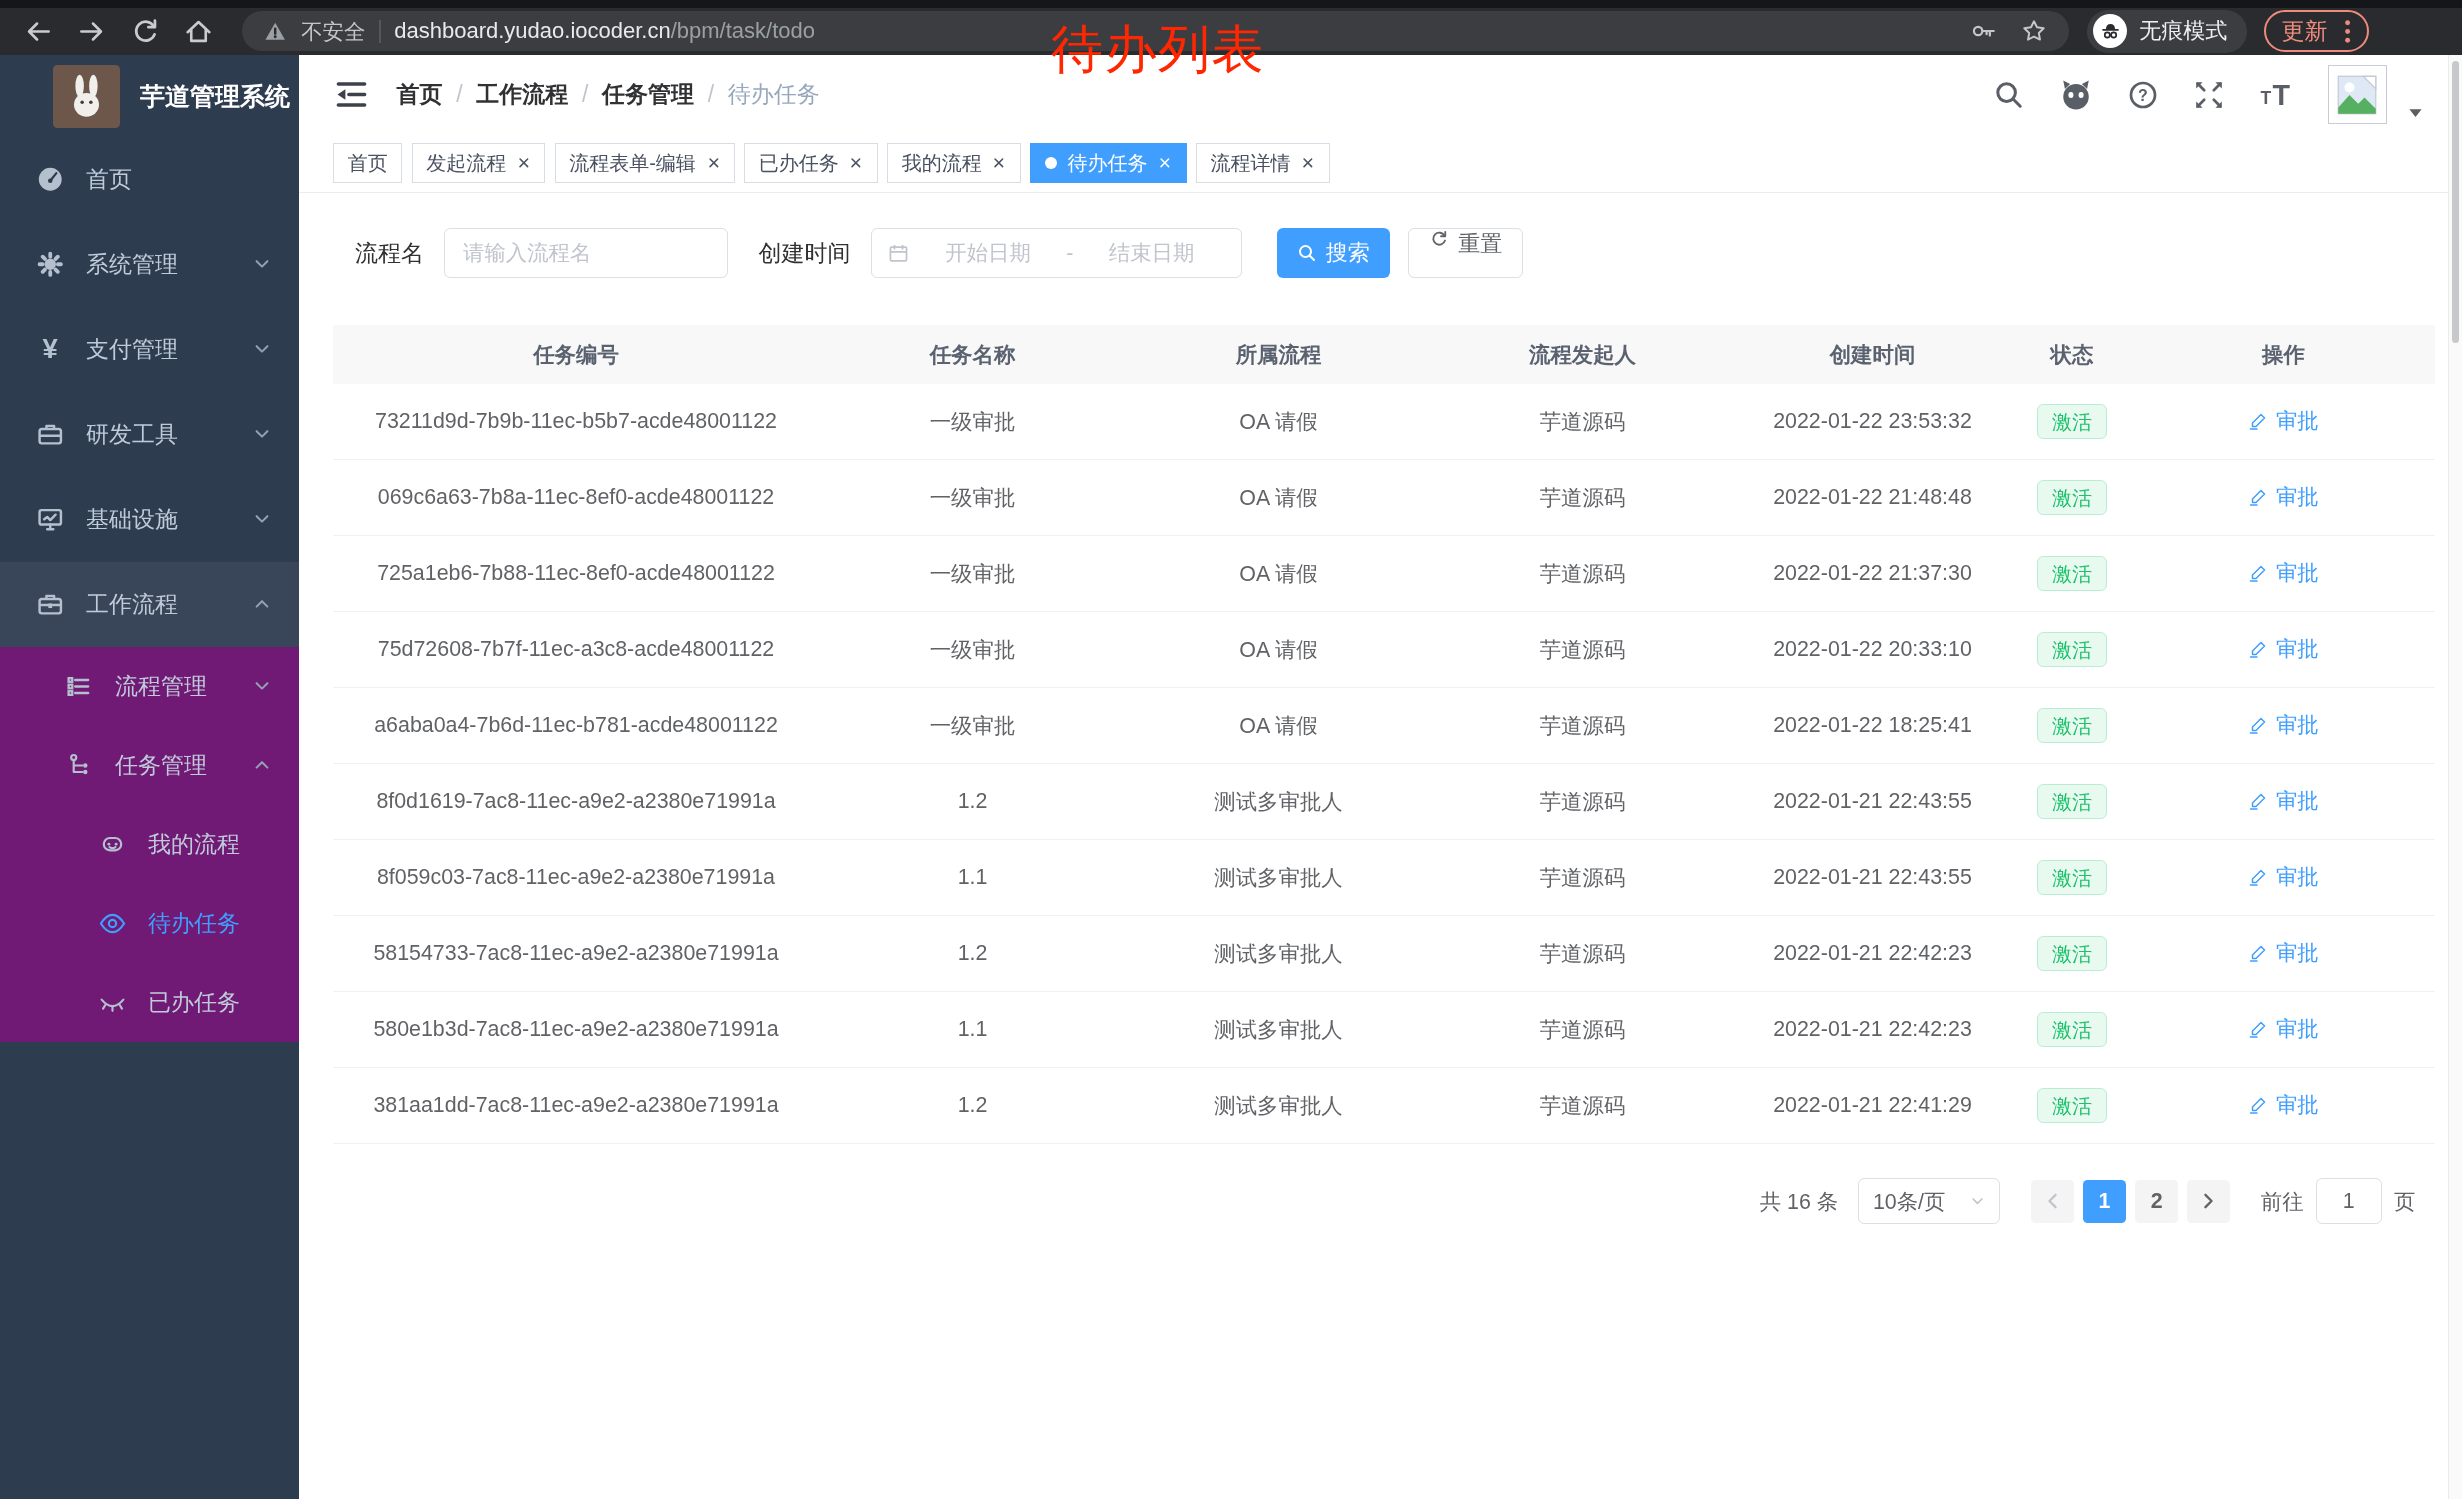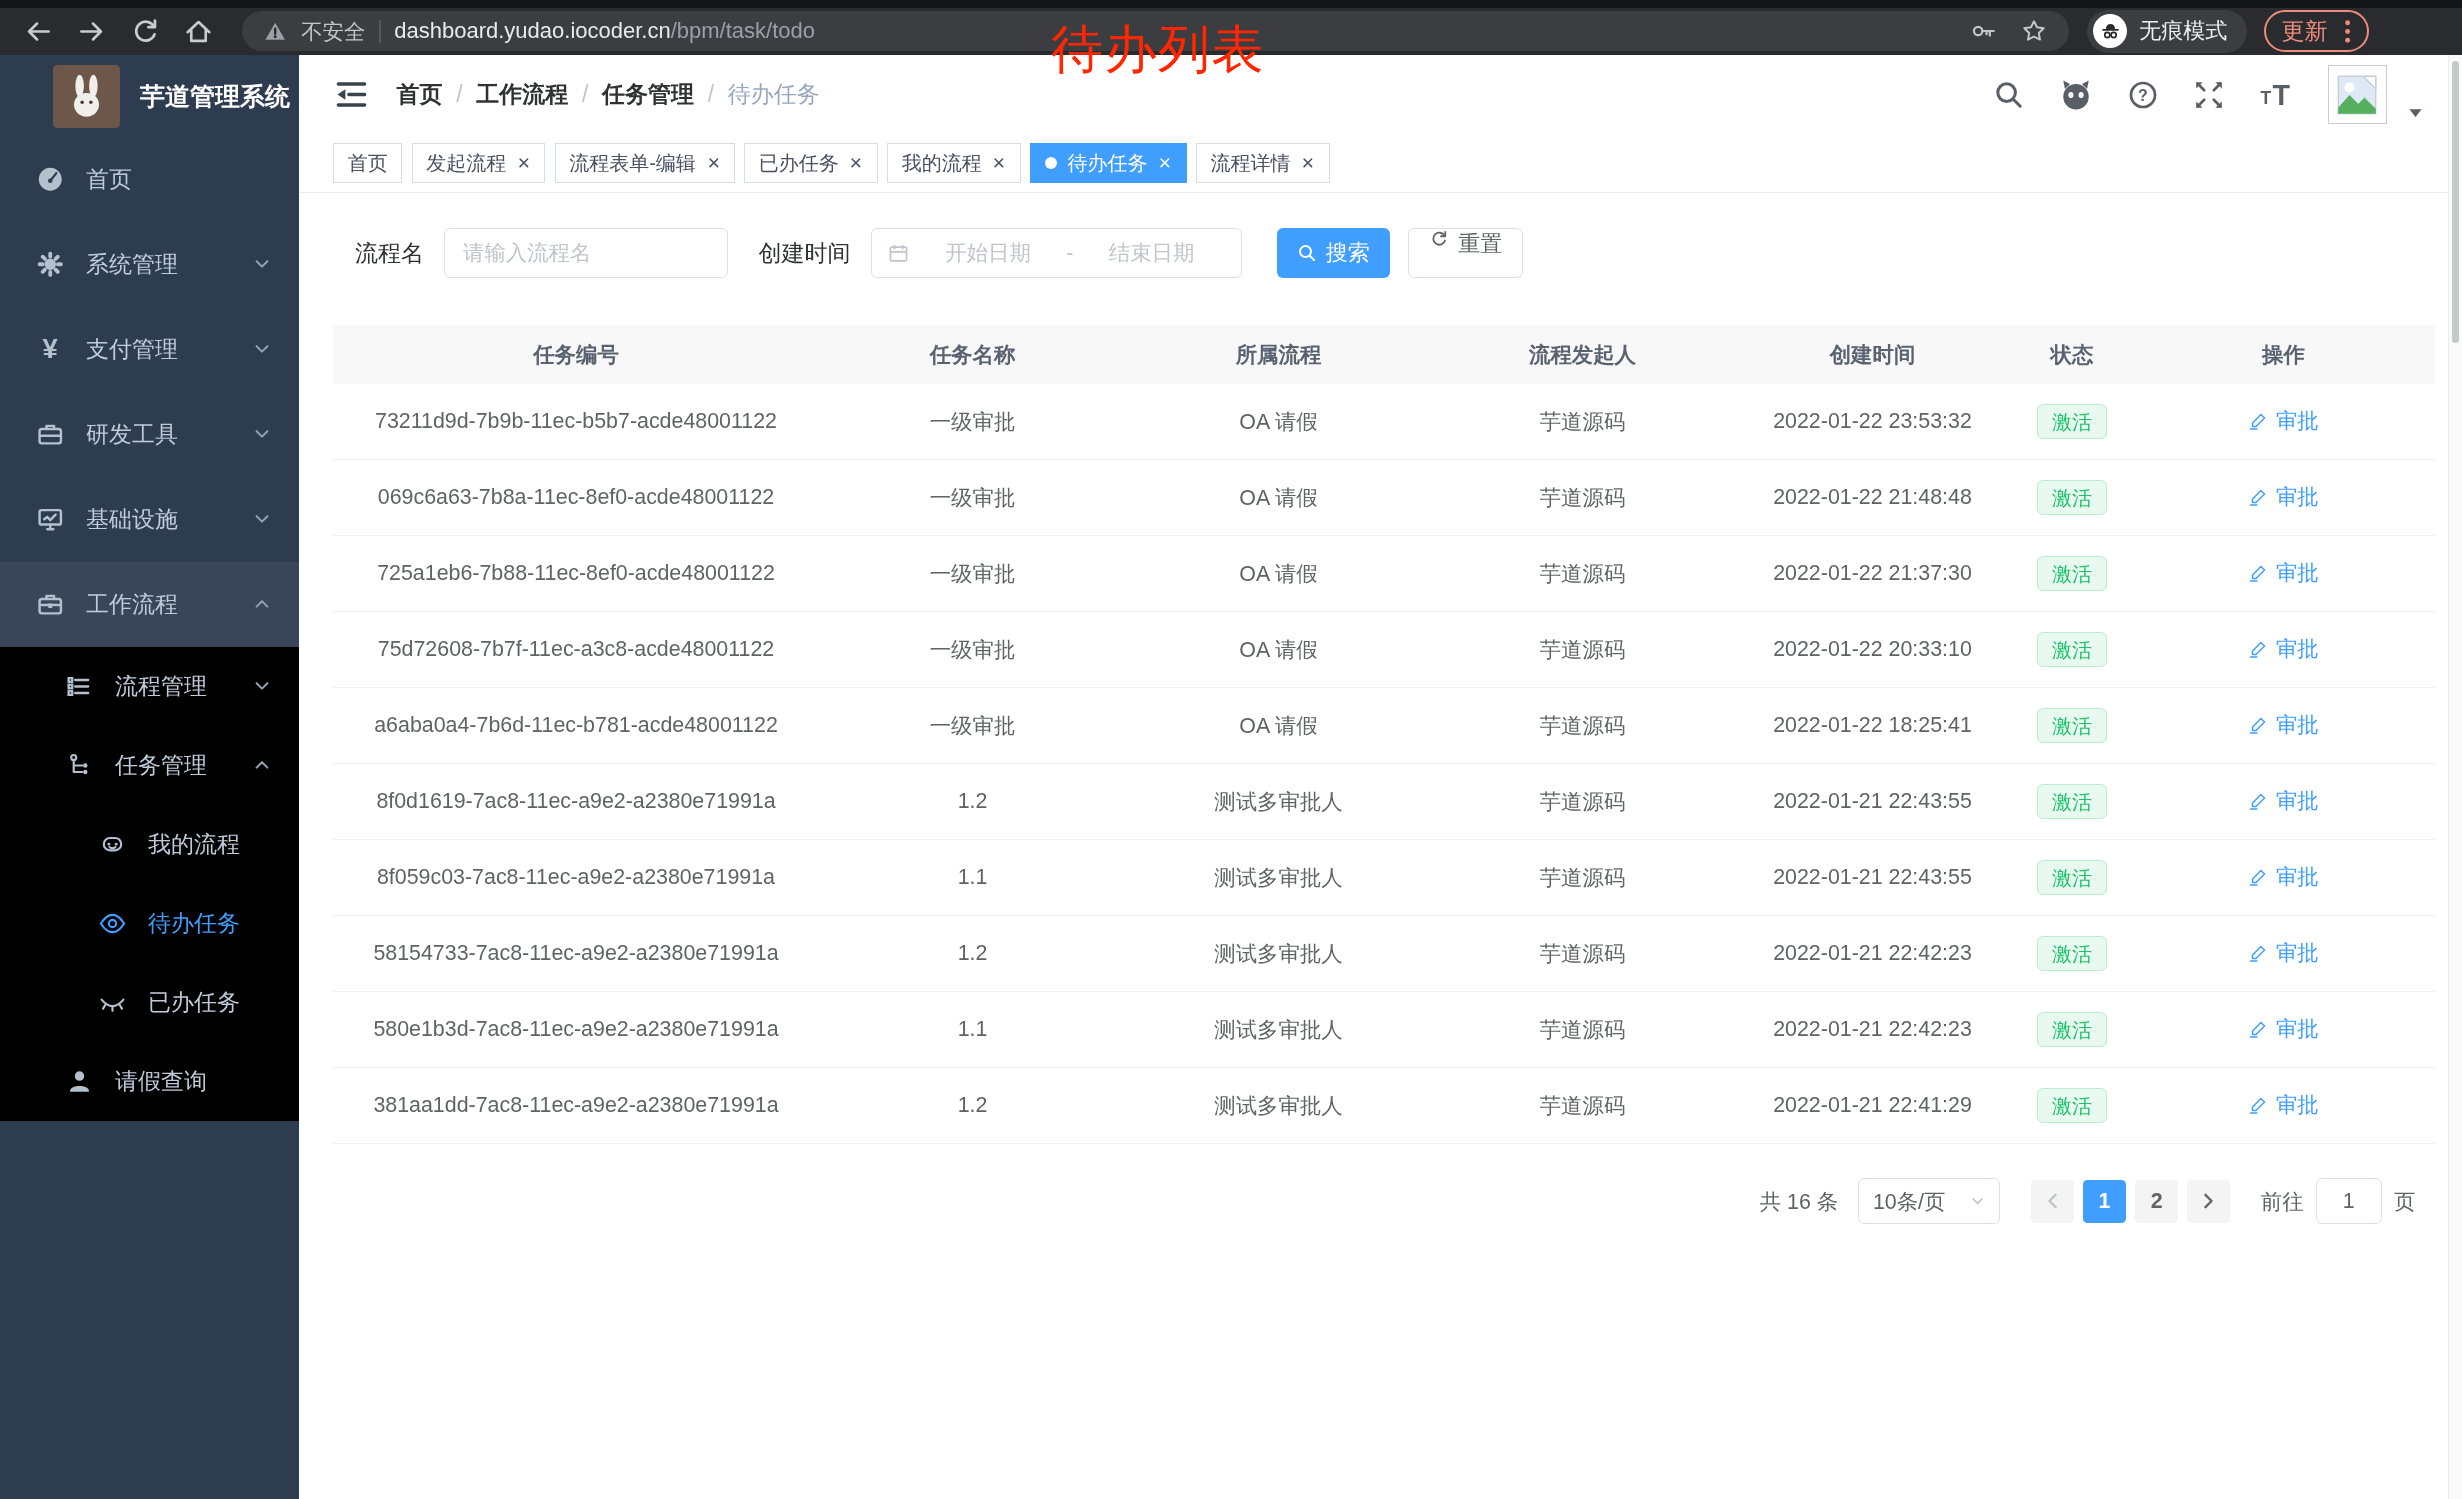--- a/index.html
+++ b/index.html
@@ -39,7 +39,7 @@
   .m-item .lbl{flex:1}
   .m-item .chev{color:#93a1b1}
   .m-item.open-parent{background:rgba(255,255,255,.055)}
-  .subpanel{background:#000000}
+  .subpanel{background:#701a75}
   .subpanel .m-item{height:79px}
   .m-item.l2{padding-left:63px}
   .m-item.l3{padding-left:96px}

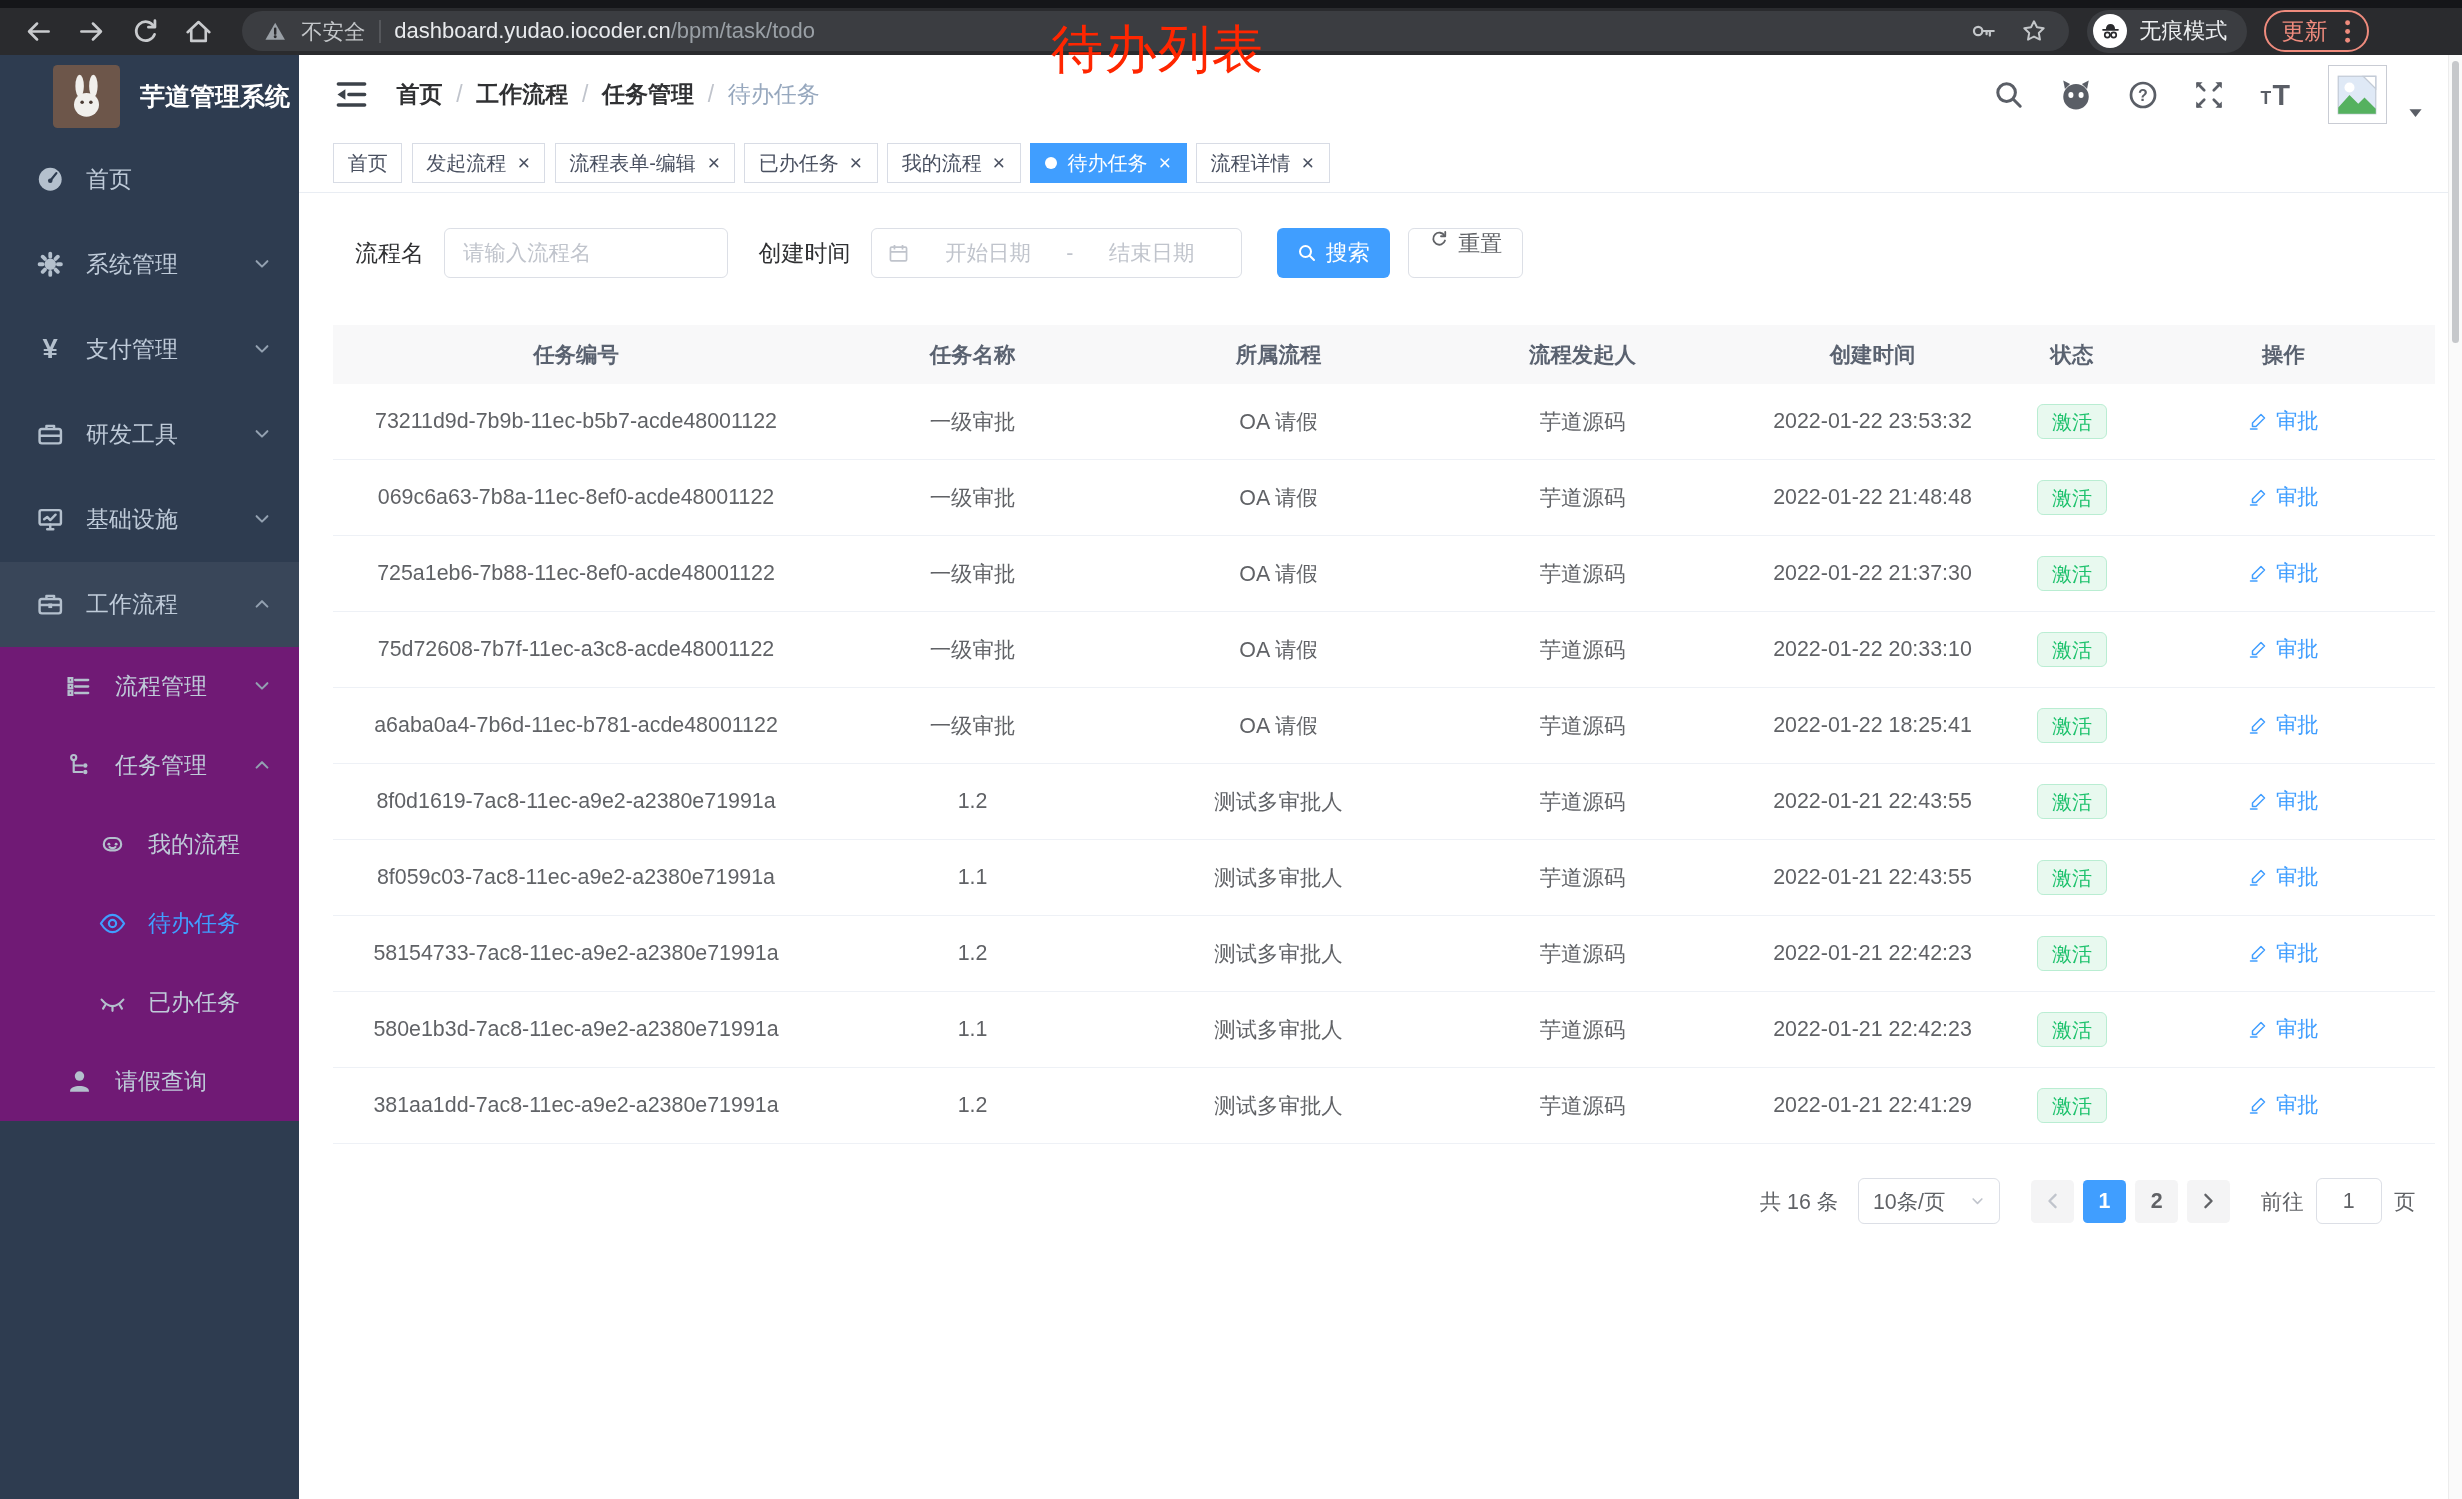--- a/index.html
+++ b/index.html
@@ -367,15 +367,6 @@
         <span class="lbl">已办任务</span>
       </div>
 
-      <div class="m-item l2">
-        <span class="mi">
-          <svg width="29" height="29" viewBox="0 0 40 40" fill="currentColor">
-              <circle cx="20" cy="12.5" r="6.5"></circle>
-              <path d="M7 33c0-9 26-9 26 0v1H7Z"></path>
-            </svg>
-        </span>
-        <span class="lbl">请假查询</span>
-      </div>
     </div>
   </nav>
 </aside>

